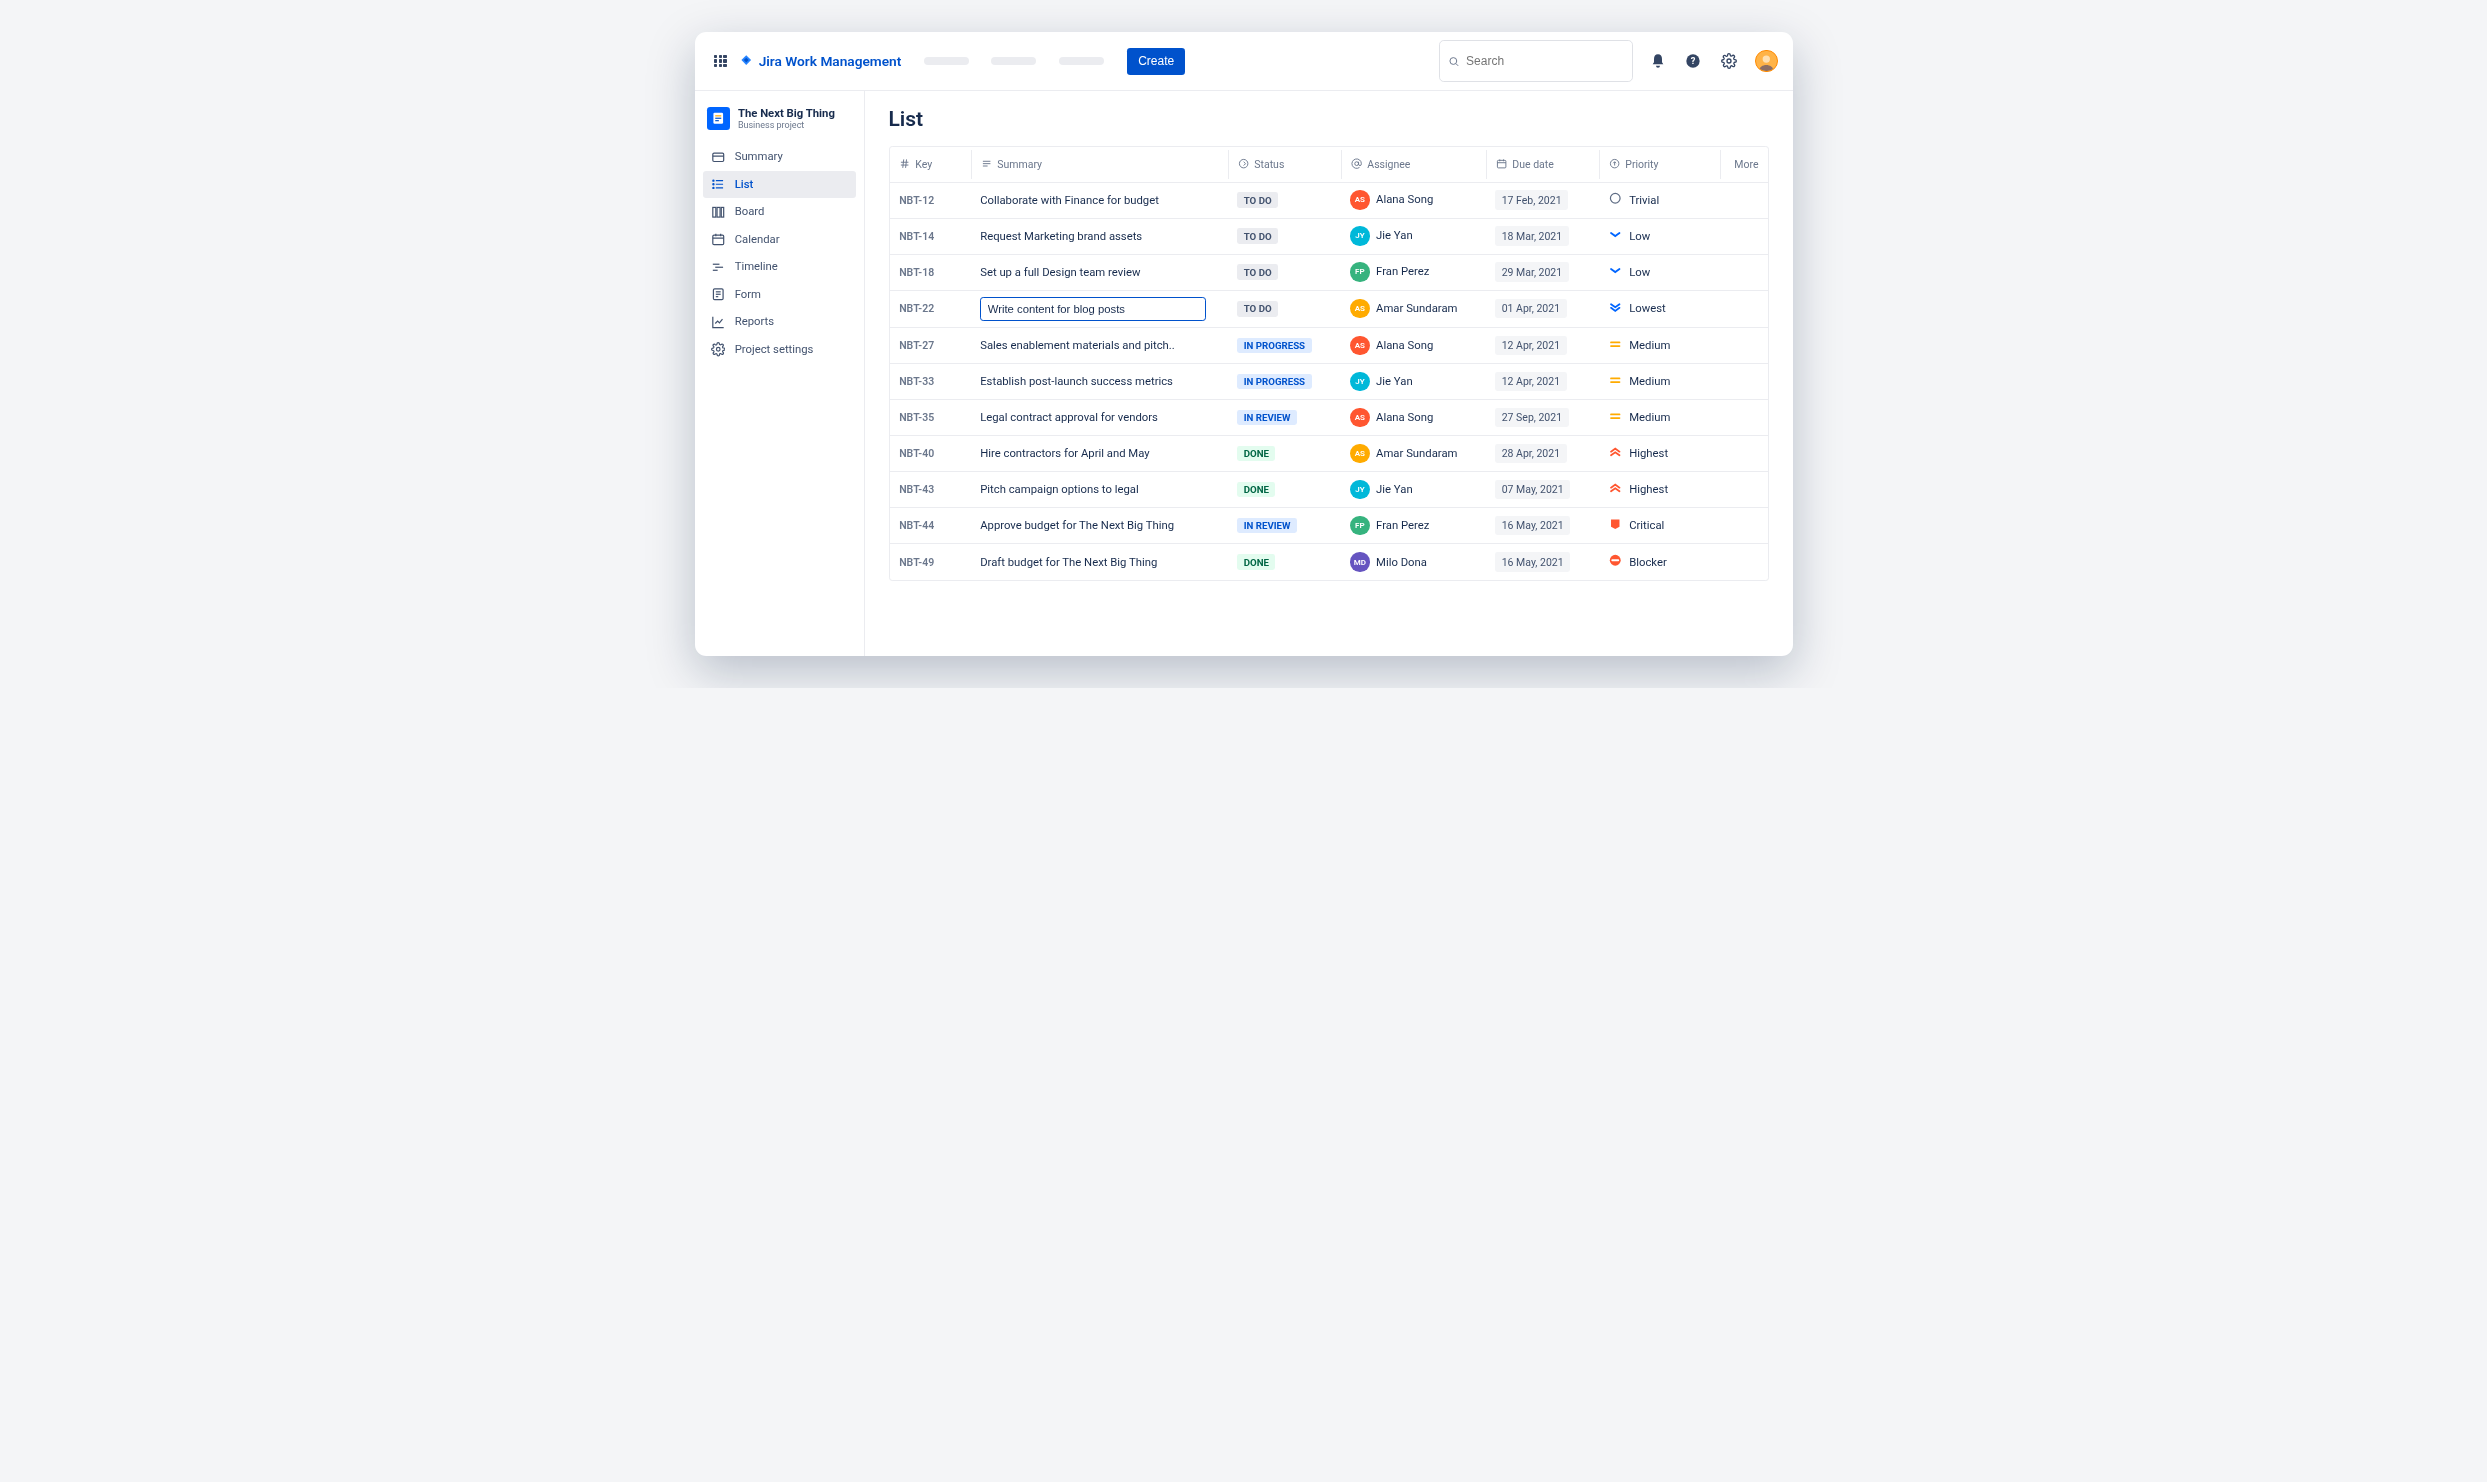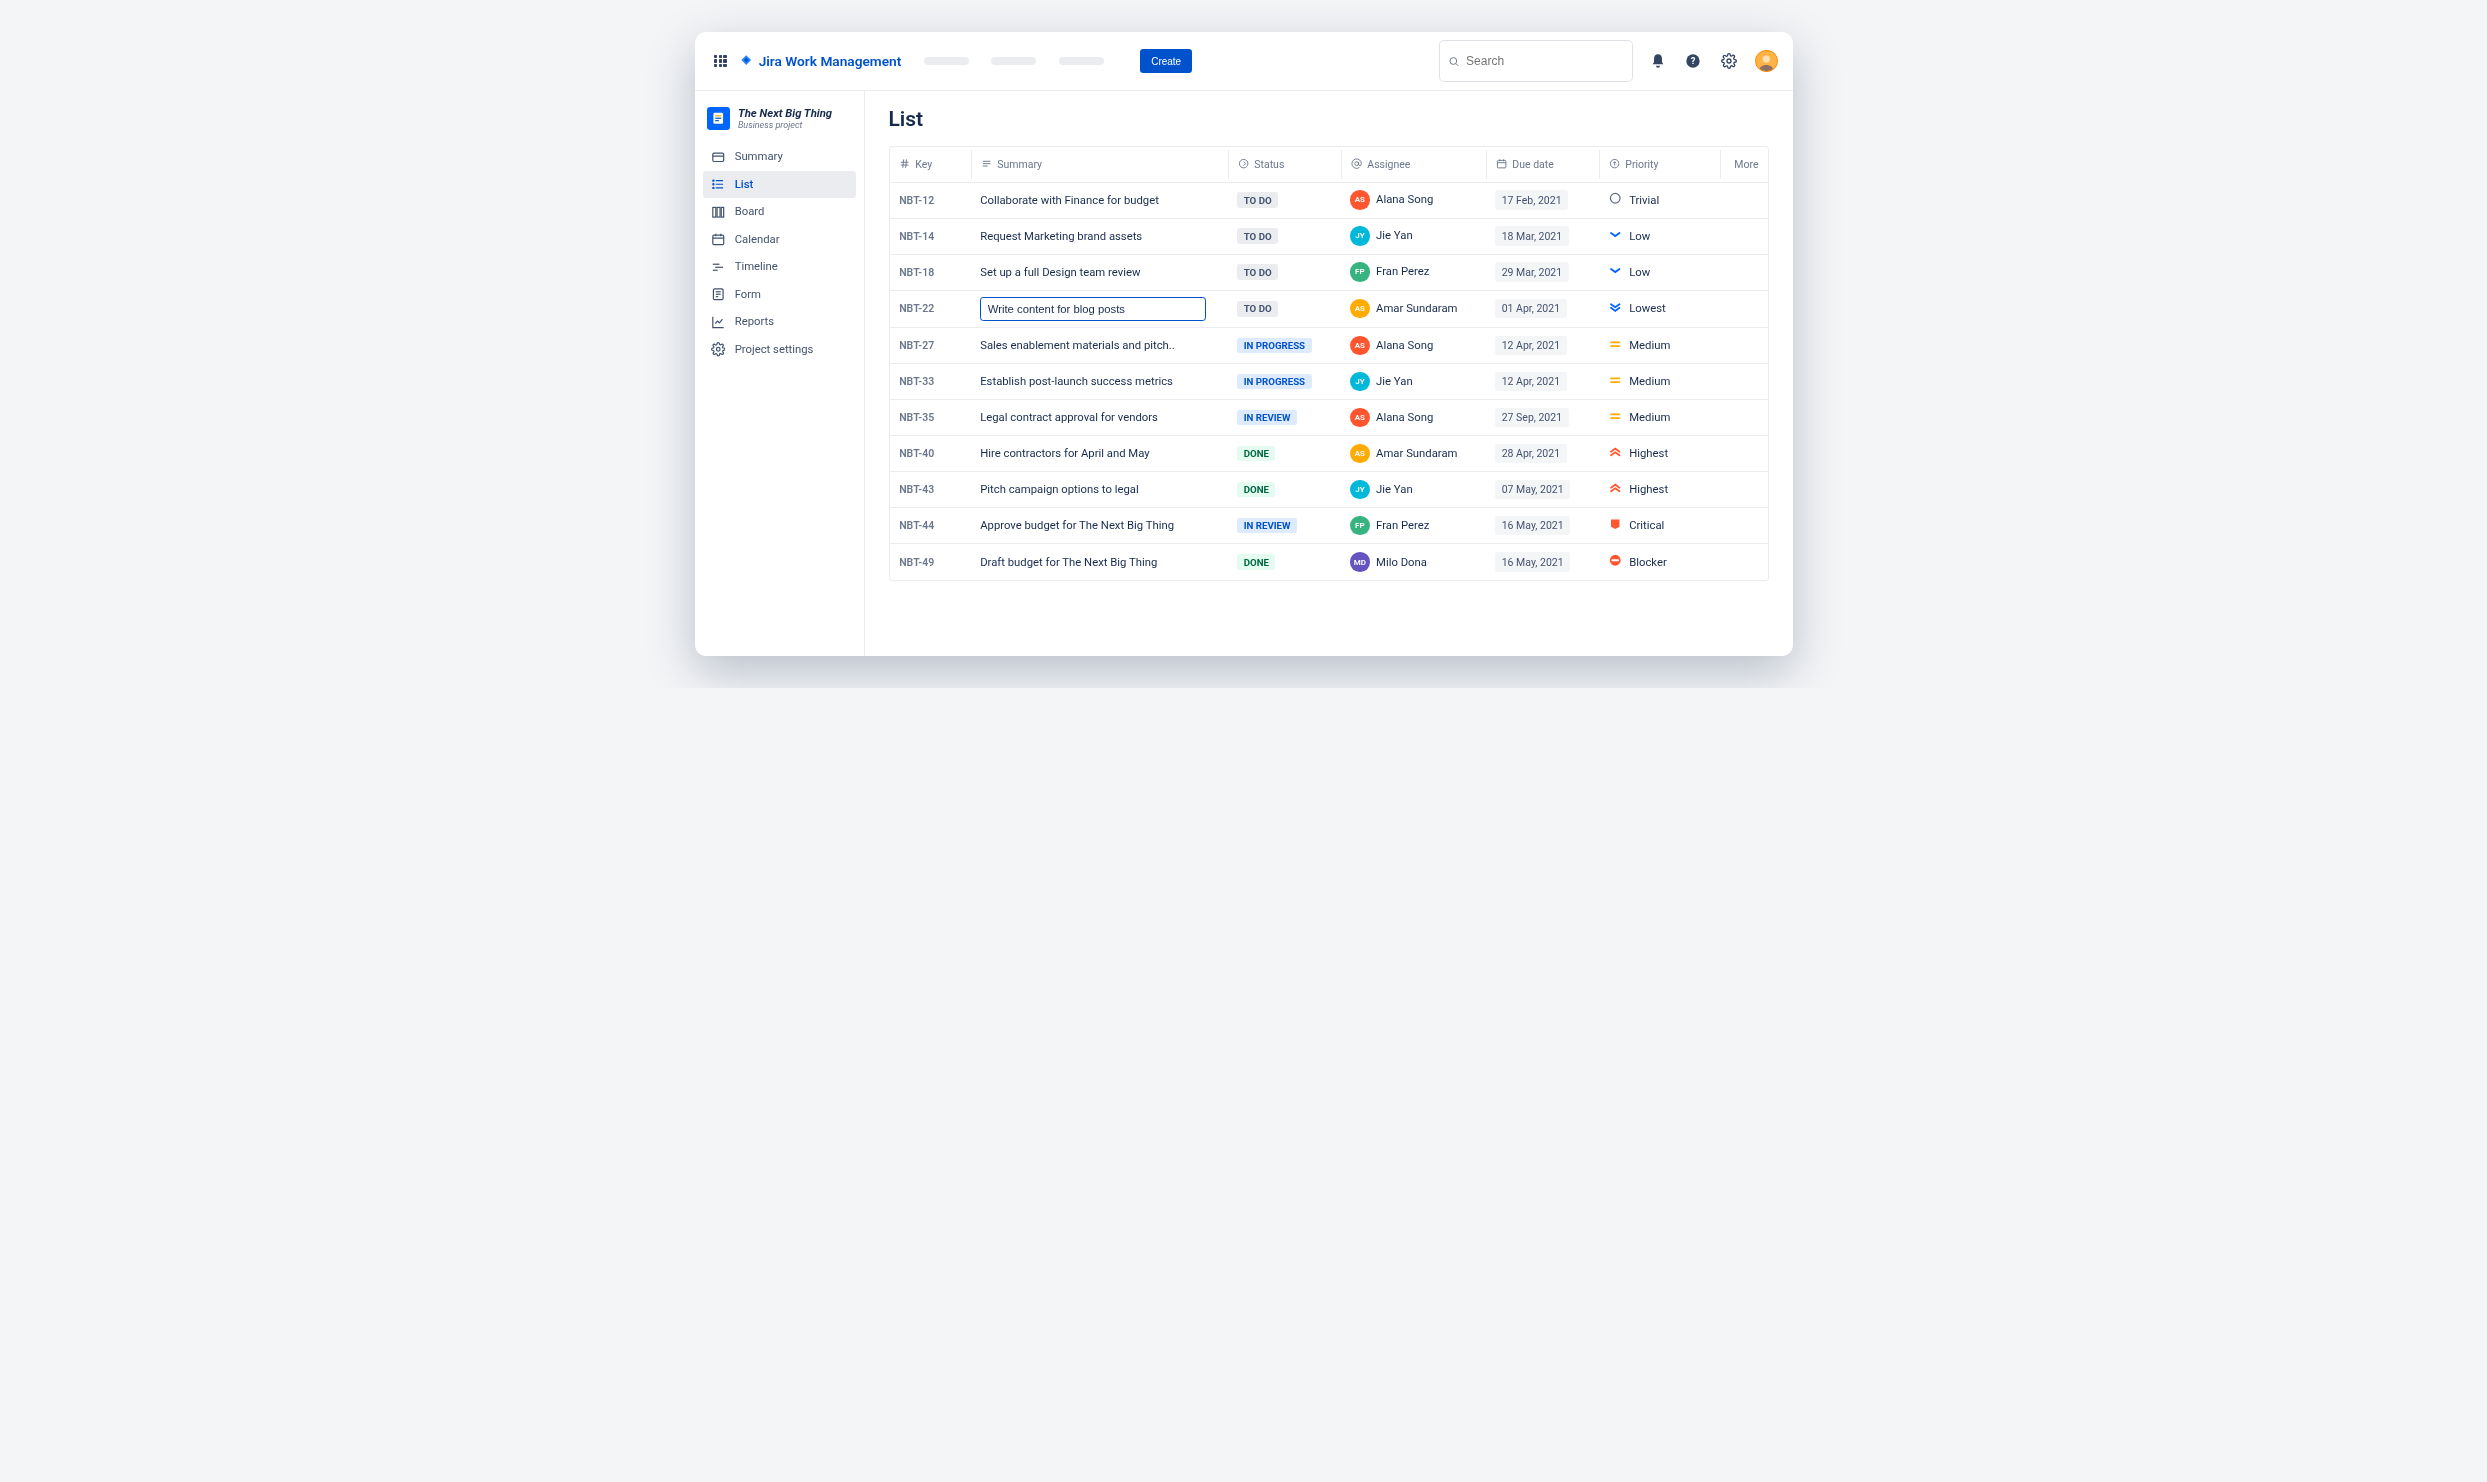--- a/index.html
+++ b/index.html
@@ -48,8 +48,8 @@
   }
   .create-btn {
     background:#0052CC; color:#fff; border:none;
-    padding:6.5px 11.3px; border-radius:3.2px; font-size:10px;
-    font-weight:500; margin-left:28px; cursor:pointer;
+    padding:6.5px 11.3px; border-radius:3.2px; font-size:12px;
+    font-weight:500; margin-left:15px; cursor:pointer;
   }
   .spacer { flex:1; }
   .search {

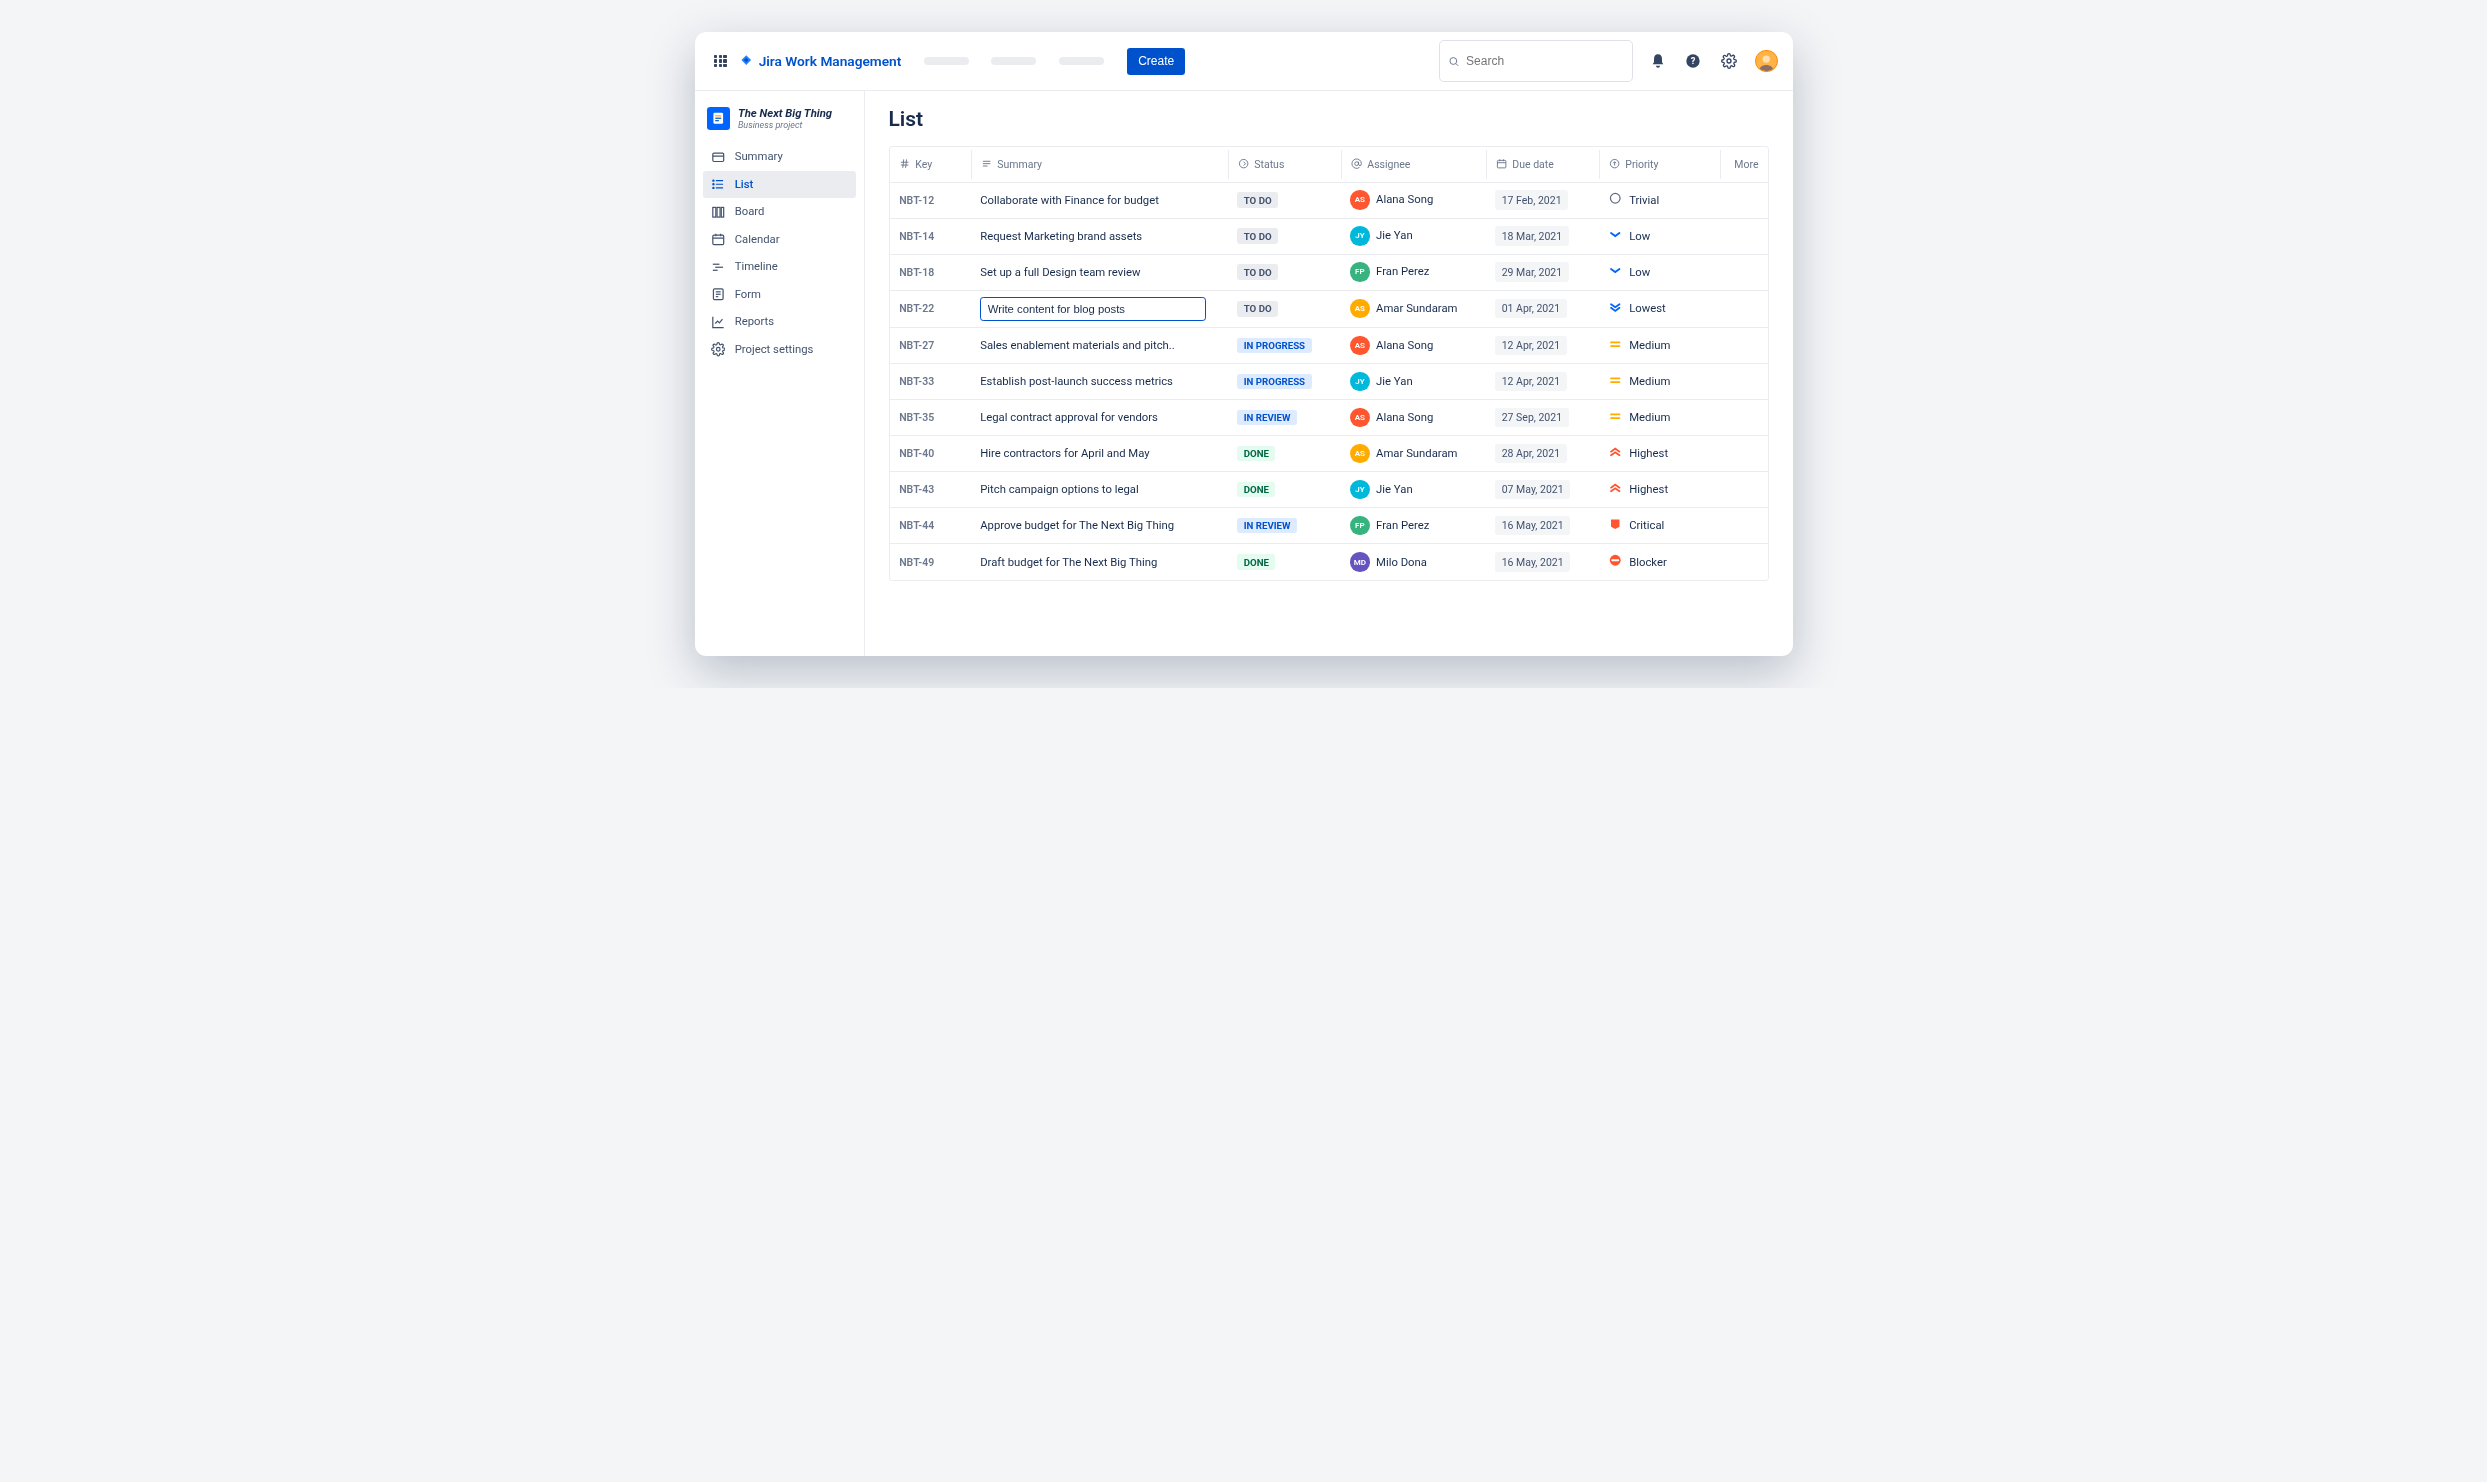--- a/index.html
+++ b/index.html
@@ -82,7 +82,6 @@
   .project-header {
     display:flex; gap:8px; align-items:center;
     padding:4.8px 4.8px 13px 4.8px;
-    font-style:italic;
   }
   .project-icon {
     width:22.6px; height:22.6px; border-radius:3.2px; background:#0065FF;

